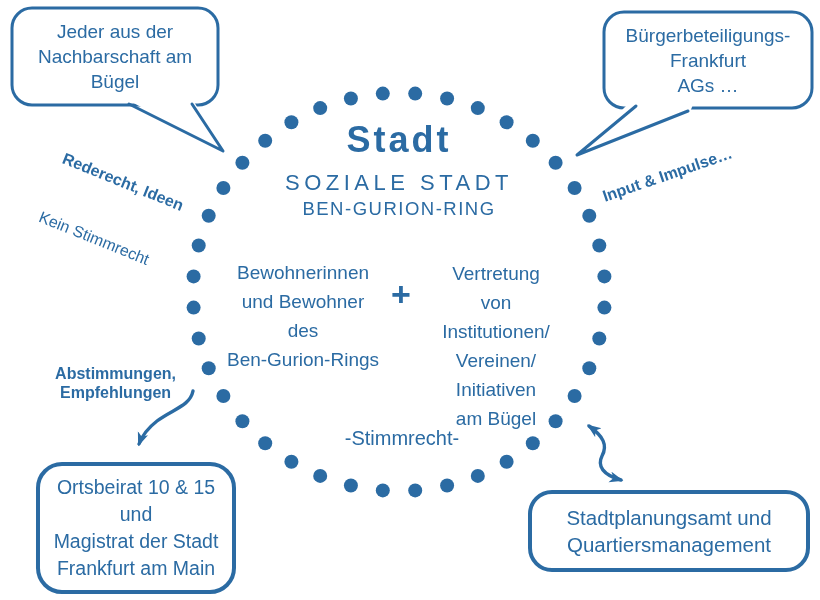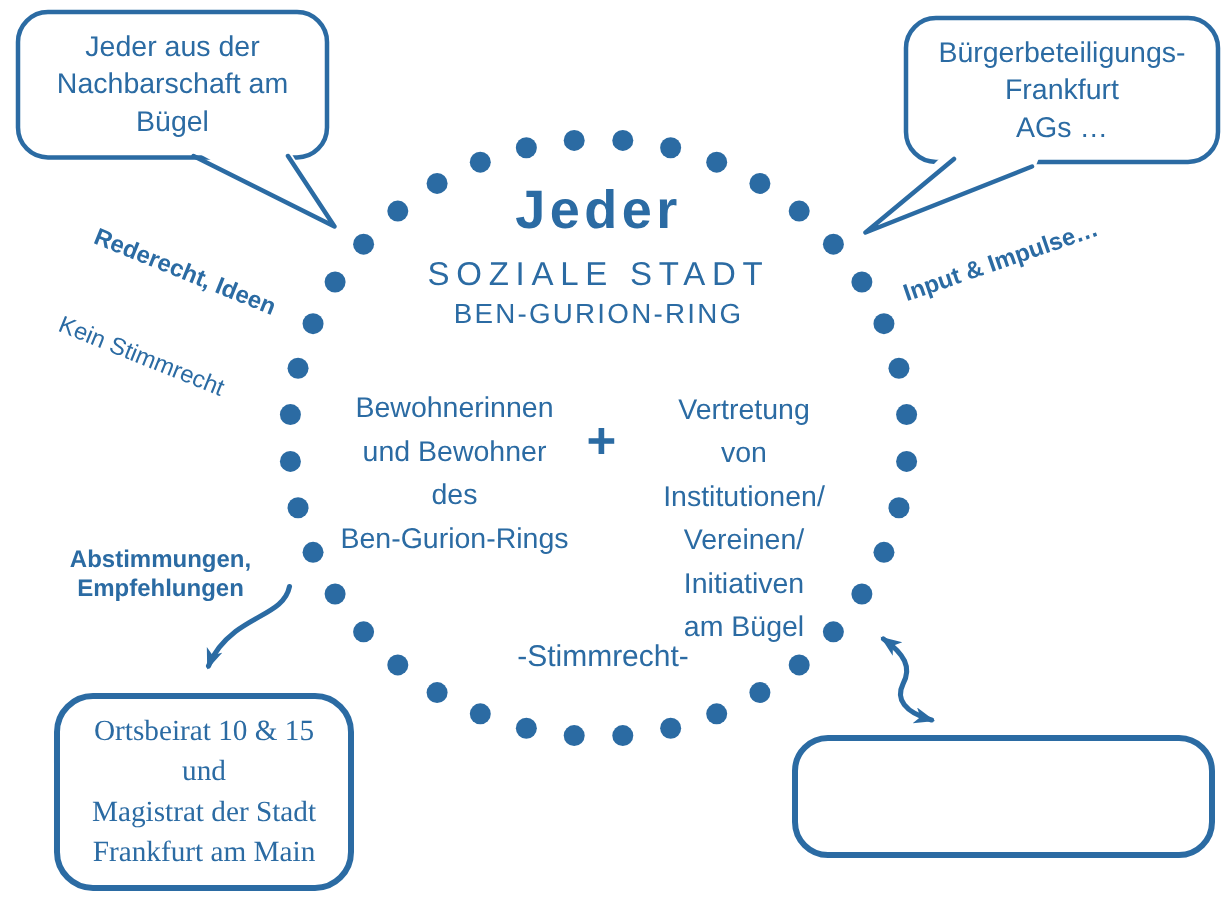--- a/index.html
+++ b/index.html
@@ -127,7 +127,7 @@
 Frankfurt am Main</div>
 
 
-  <div class="txt center title" style="left:249px; top:118px; width:300px; height:44px;">Jeder</div>
+  <div class="txt center title" style="left:249px; top:118px; width:300px; height:44px;">Stadt</div>
 
   <div class="txt center sub1" style="left:239px; top:172px; width:320px; height:22px;">SOZIALE STADT</div>
 

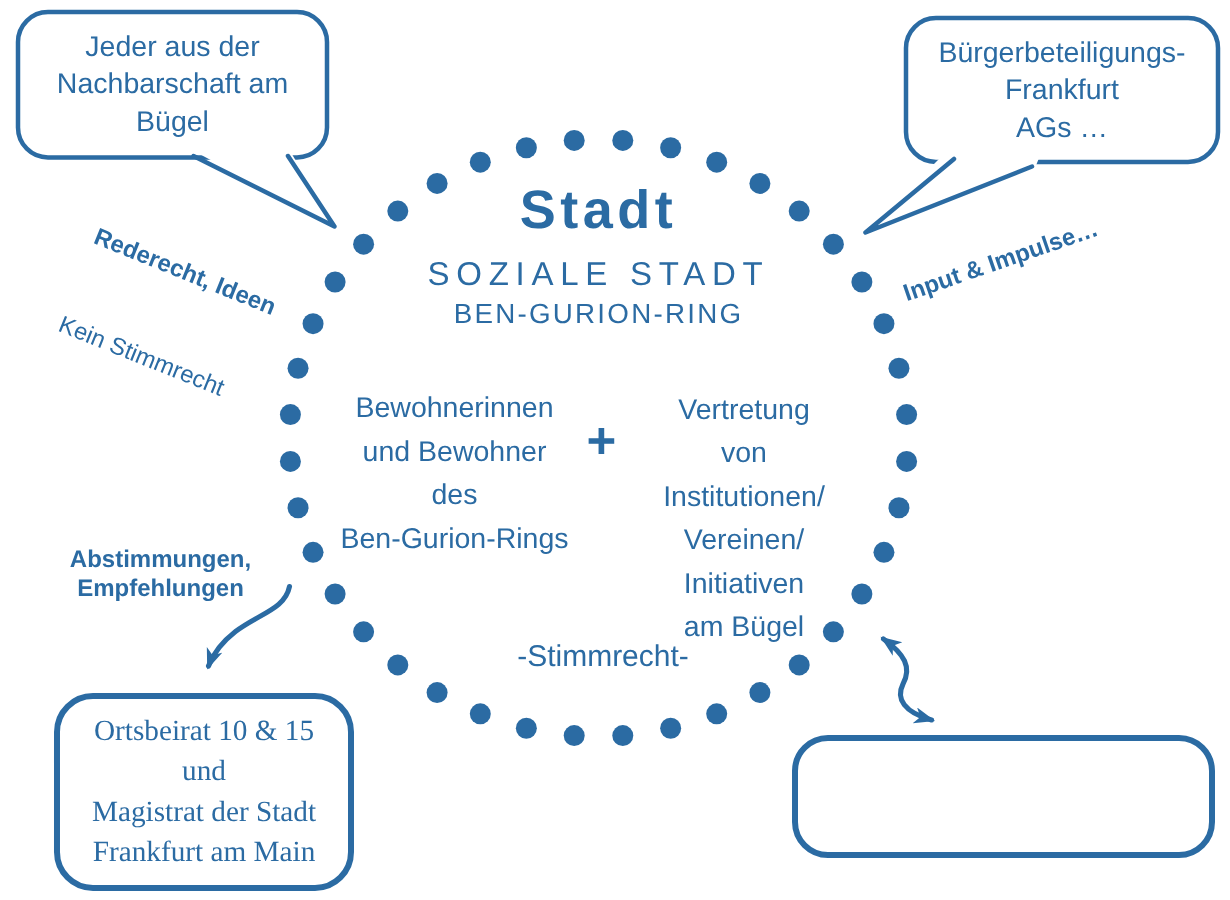--- a/index.html
+++ b/index.html
@@ -158,7 +158,7 @@
     <span class="b">Input &amp; Impulse…</span>
   </div>
 
-  <div class="txt annot center" style="left:38px; top:364px; width:138px; line-height:19px;">
+  <div class="txt annot center" style="left:38px; top:364px; width:138px; line-height:19px;justify-content:flex-end;">
     <span class="b">Abstimmungen,
 Empfehlungen</span>
   </div>

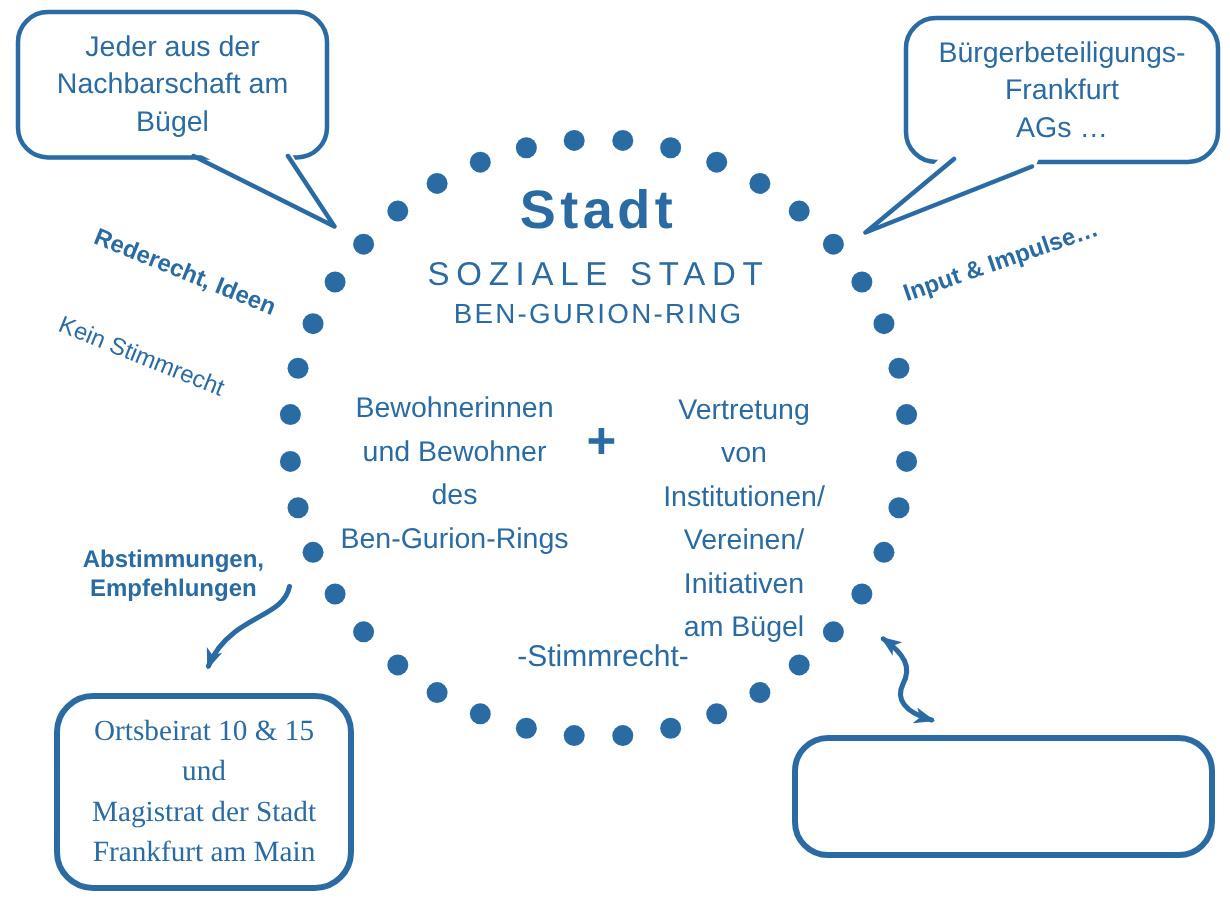--- a/index.html
+++ b/index.html
@@ -121,7 +121,7 @@
 Frankfurt
 AGs …</div>
 
-  <div class="txt center box-text" style="left:38px; top:464px; width:196px; height:128px;font-family:Liberation Serif, serif;">Ortsbeirat 10 &amp; 15
+  <div class="txt center box-text" style="left:38px; top:464px; width:196px; height:128px;">Ortsbeirat 10 &amp; 15
 und
 Magistrat der Stadt
 Frankfurt am Main</div>

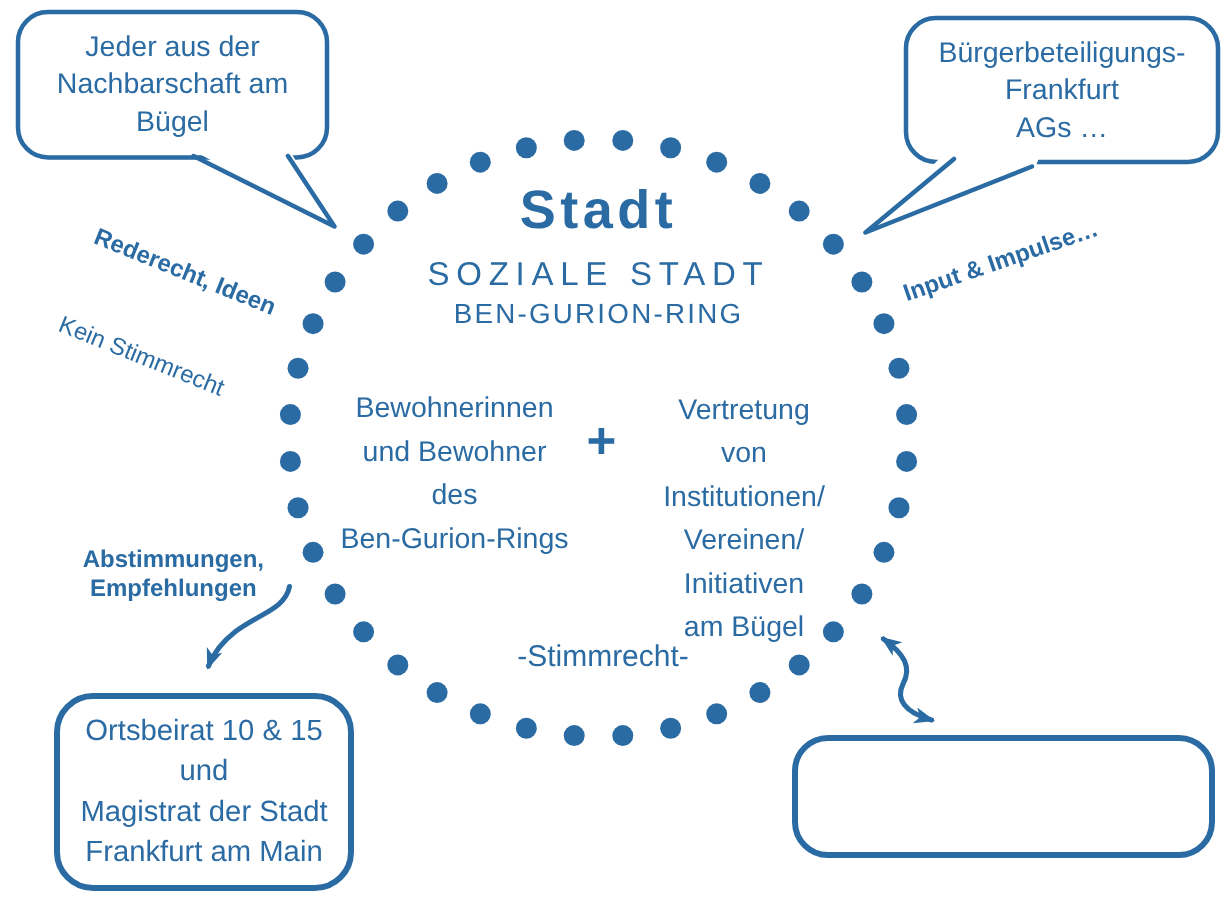--- a/index.html
+++ b/index.html
@@ -126,6 +126,8 @@
 Magistrat der Stadt
 Frankfurt am Main</div>
 
+  <div class="txt center box-text" style="left:530px; top:492px; width:278px; height:78px; font-size:20.5px;">Stadtplanungsamt und
+Quartiersmanagement</div>
 
   <div class="txt center title" style="left:249px; top:118px; width:300px; height:44px;">Stadt</div>
 

